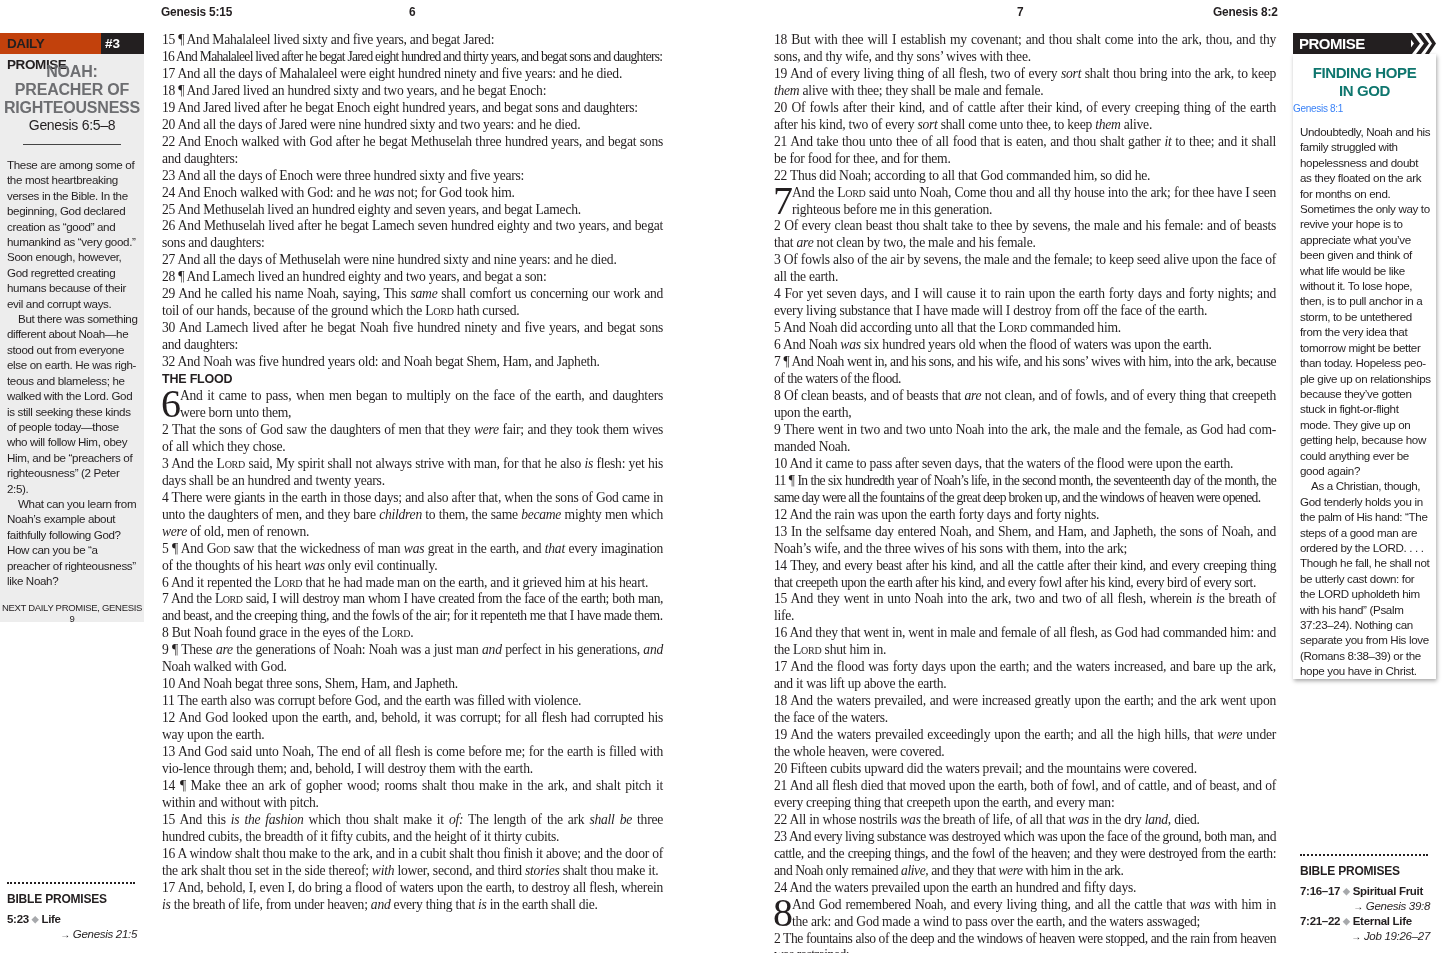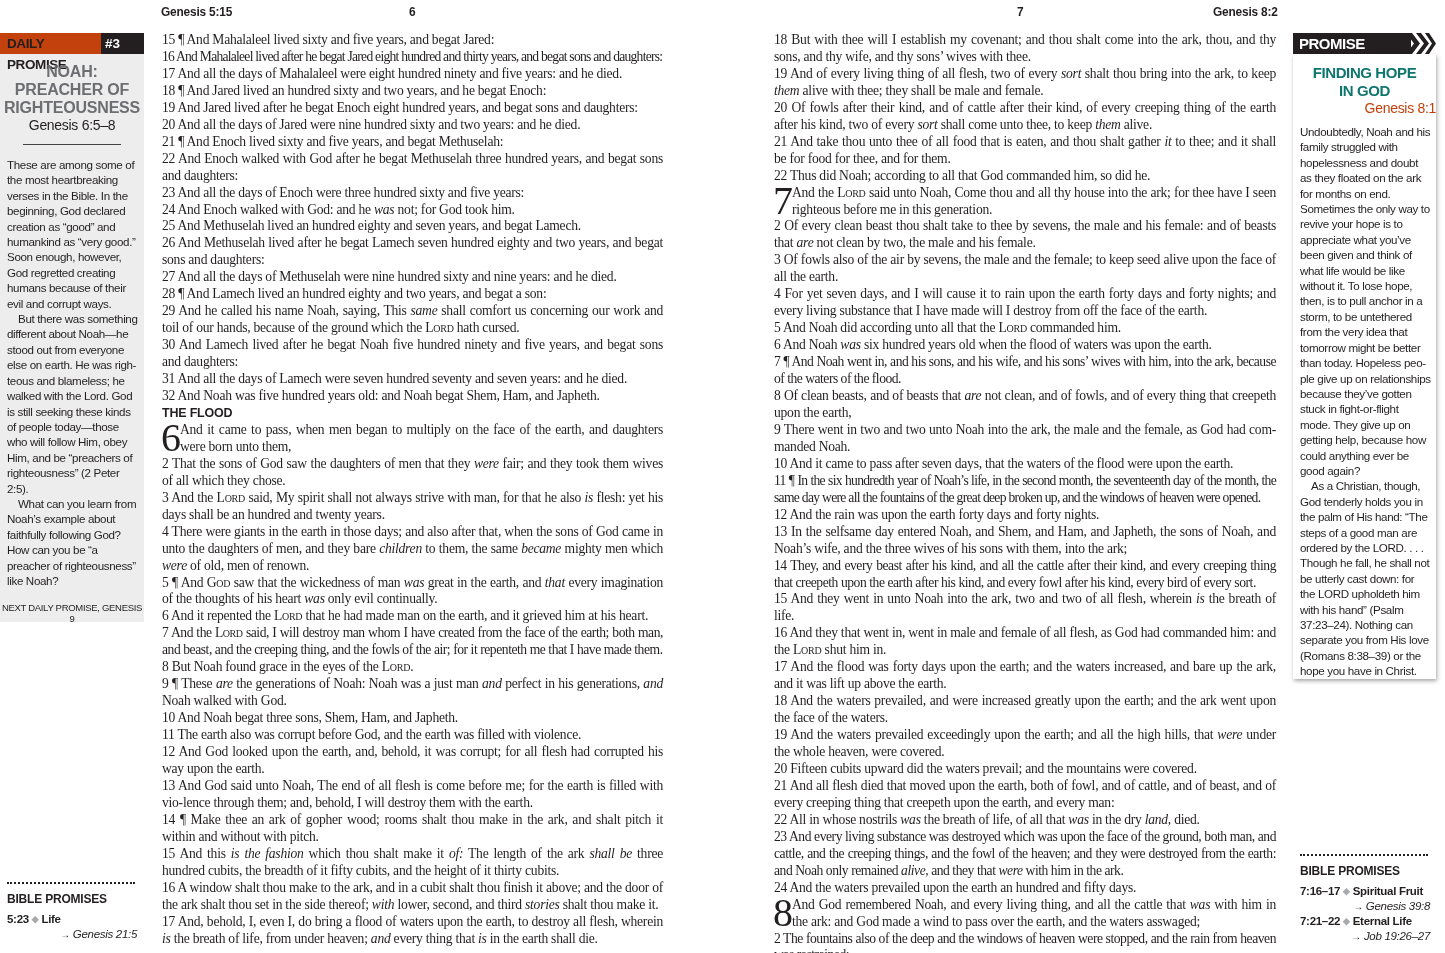--- a/index.html
+++ b/index.html
@@ -40,7 +40,7 @@
   .pp-chevrons { position: absolute; left: 113px; top: 0; width: 30px; height: 21px; }
   .side-right { position: absolute; left: 1293px; top: 54px; width: 143px; height: 625px; background: #ffffff; box-shadow: 1px 2px 4px rgba(0,0,0,0.35); }
   .pp-title { text-align: center; font-family: "Liberation Sans", sans-serif; font-weight: bold; font-size: 15px; line-height: 18px; color: #0f766e; margin-top: 10px; letter-spacing: -0.4px; }
-  .pp-ref { text-align: right; font-family: "Liberation Sans", sans-serif; font-size: 14px; line-height: 17px; color: #c2410c; letter-spacing: -0.3px; }
+  .pp-ref { text-align: left; font-family: "Liberation Sans", sans-serif; font-size: 10px; line-height: 17px; color: #3b82f6; letter-spacing: -0.3px; }
   .pp-body { font-family: "Liberation Sans", sans-serif; font-size: 11.6px; line-height: 15.4px; color: #231f20; padding: 7px 5px 0 7px; letter-spacing: -0.35px; }
   .pp-body p + p { text-indent: 11px; }
 

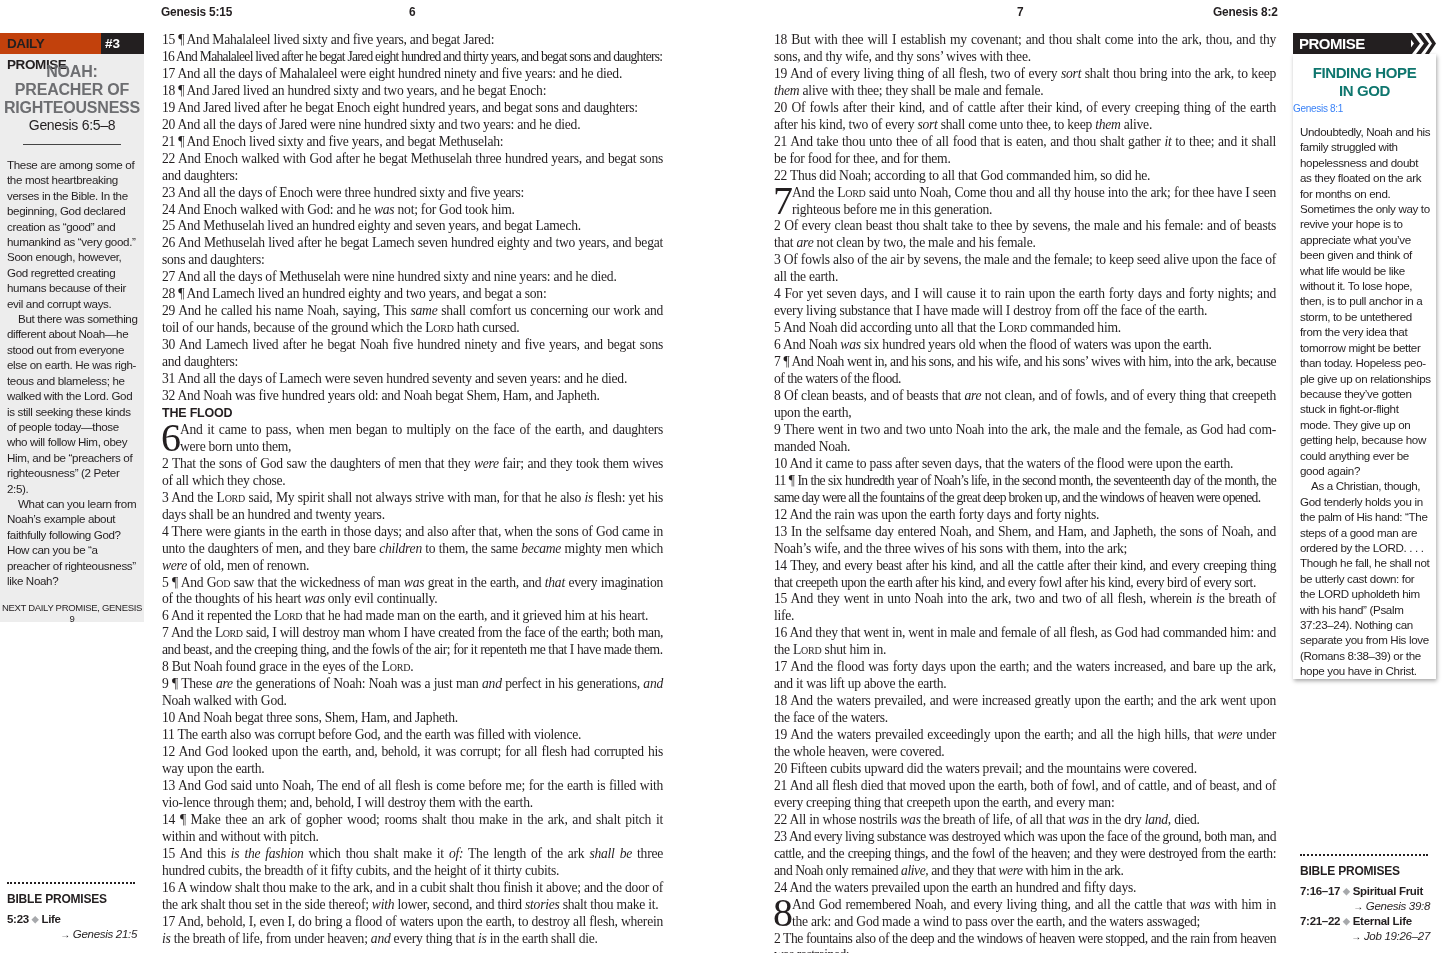--- a/index.html
+++ b/index.html
@@ -98,7 +98,6 @@
   <p>18 ¶ And Jared lived an hundred sixty and two years, and he begat Enoch:</p>
   <p>19 And Jared lived after he begat Enoch eight hundred years, and begat sons and daughters:</p>
   <p>20 And all the days of Jared were nine hundred sixty and two years: and he died.</p>
-  <p>21 ¶ And Enoch lived sixty and five years, and begat Methuselah:</p>
   <p>22 And Enoch walked with God after he begat Methuselah three hundred years, and begat sons and daughters:</p>
   <p>23 And all the days of Enoch were three hundred sixty and five years:</p>
   <p><span>24 And Enoch walked with God: and he </span><span class="it">was</span><span> not; for God took him.</span></p>

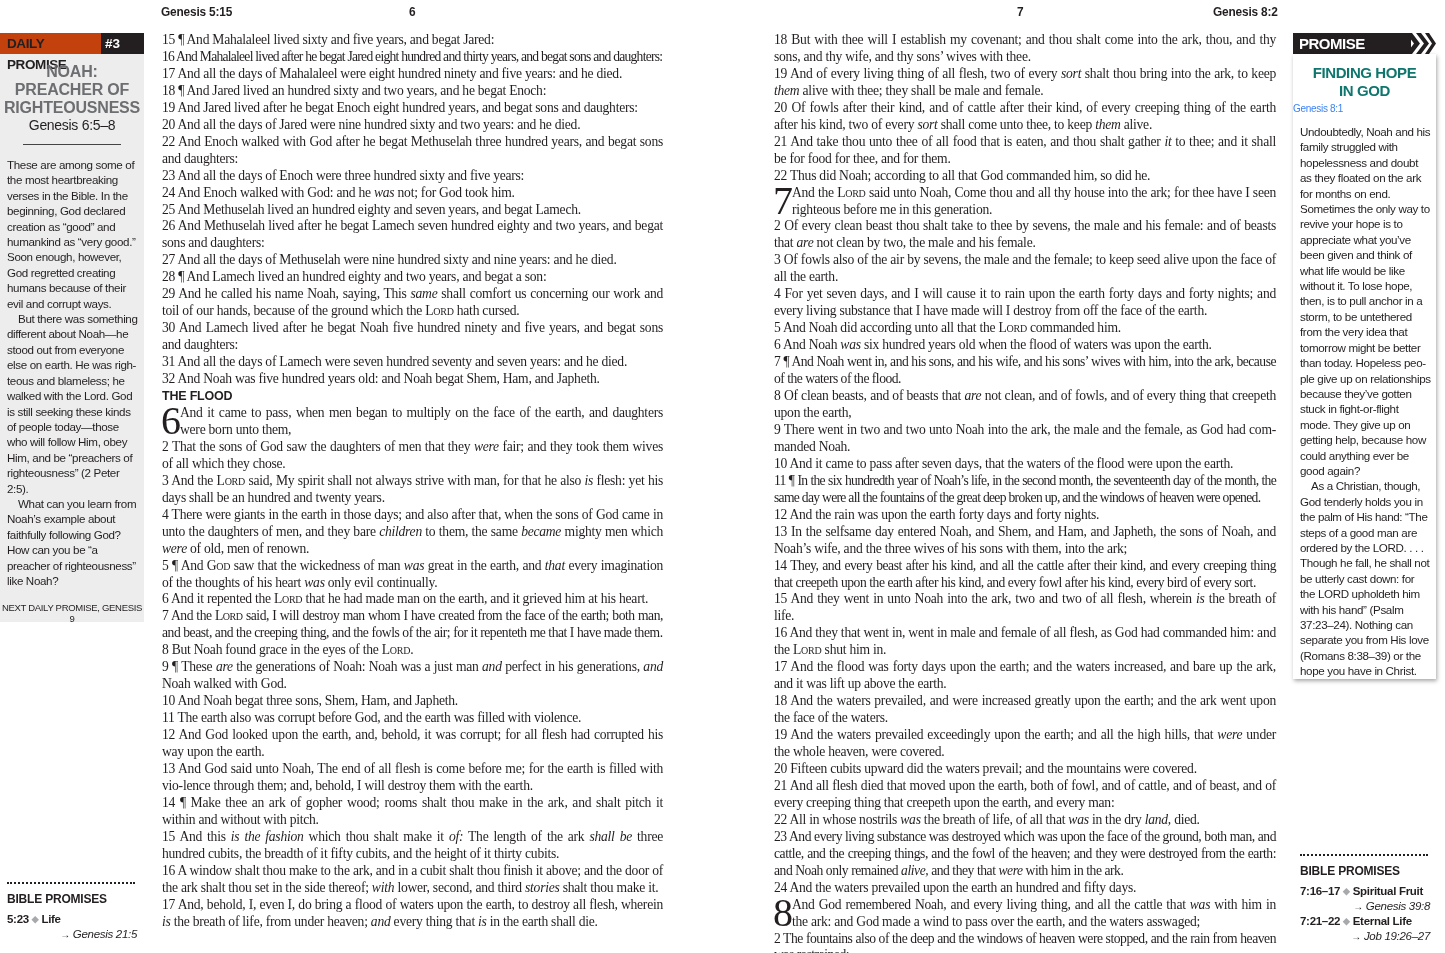--- a/index.html
+++ b/index.html
@@ -107,7 +107,6 @@
   <p>28 ¶ And Lamech lived an hundred eighty and two years, and begat a son:</p>
   <p><span>29 And he called his name Noah, saying, This </span><span class="it">same</span><span> shall comfort us concerning our work and toil of our hands, because of the ground which the </span><span class="sc">Lord</span><span> hath cursed.</span></p>
   <p>30 And Lamech lived after he begat Noah five hundred ninety and five years, and begat sons and daughters:</p>
-  <p>31 And all the days of Lamech were seven hundred seventy and seven years: and he died.</p>
   <p>32 And Noah was five hundred years old: and Noah begat Shem, Ham, and Japheth.</p>
 
   <div class="heading">THE FLOOD</div>

